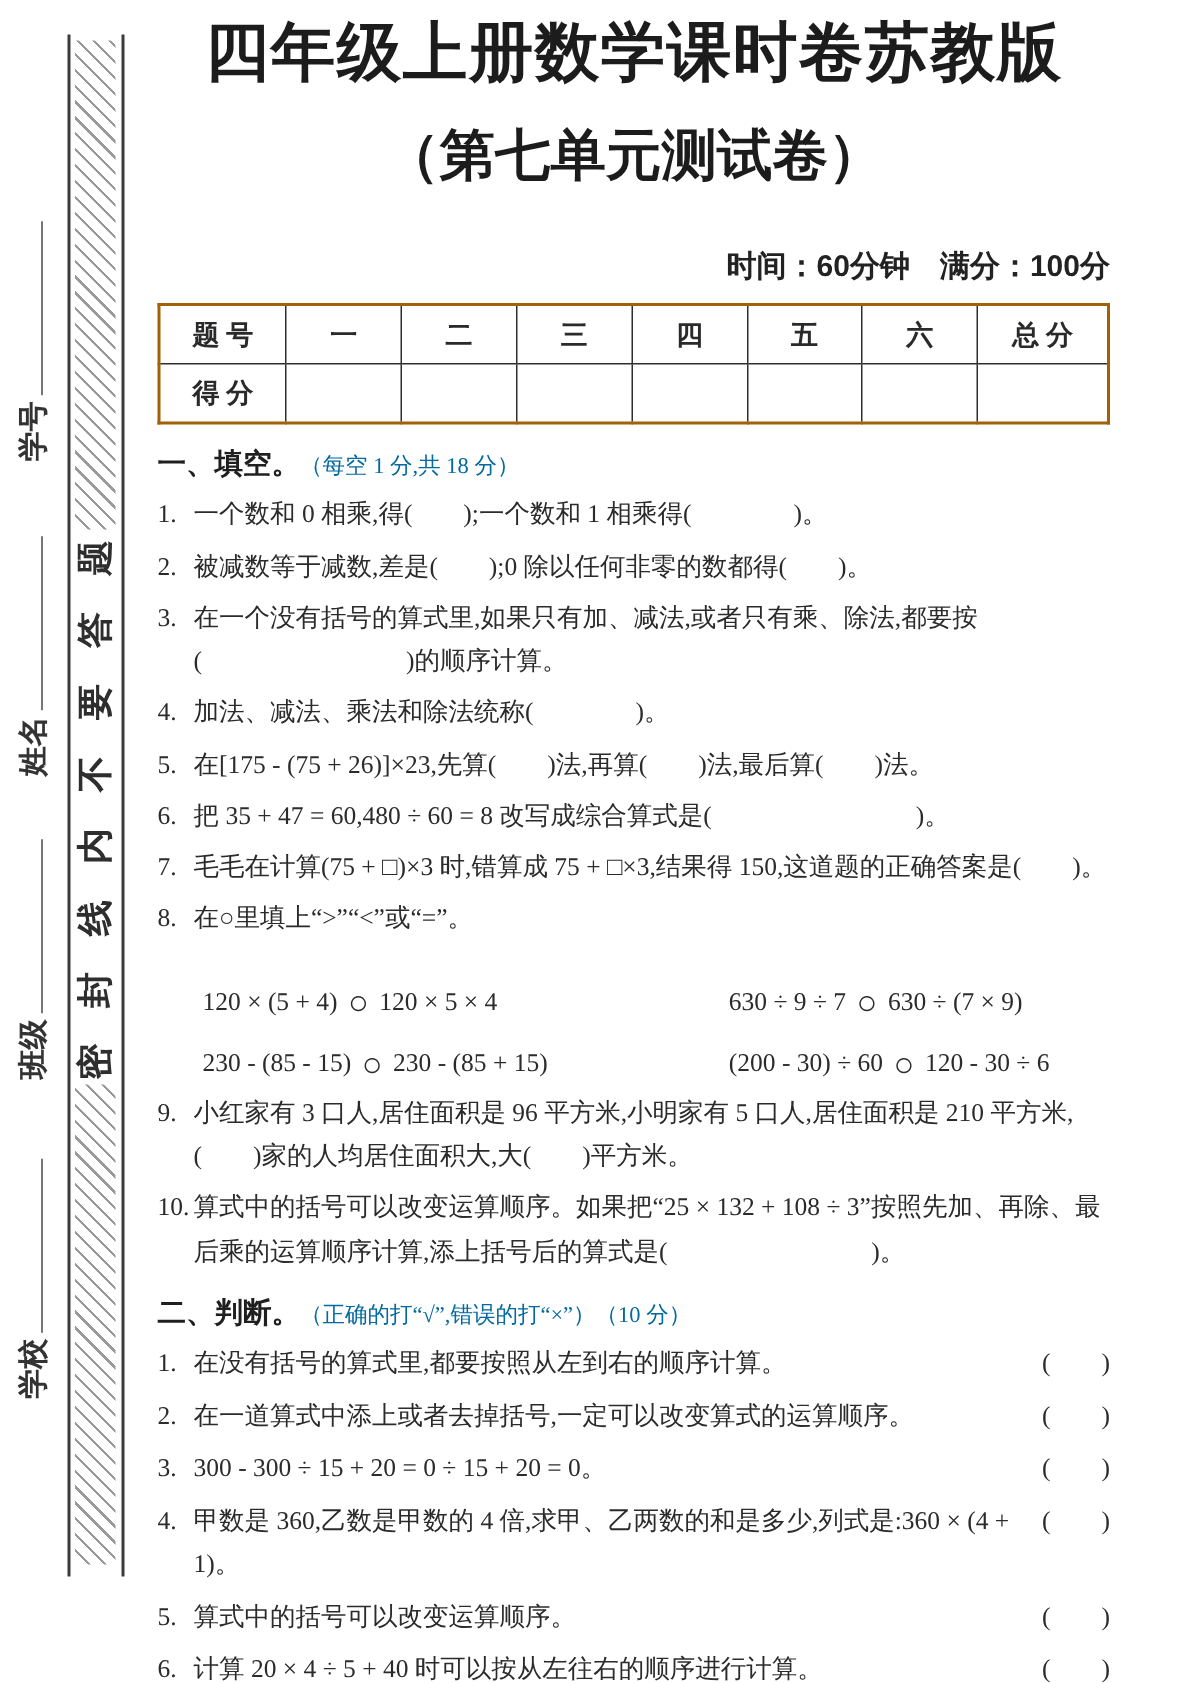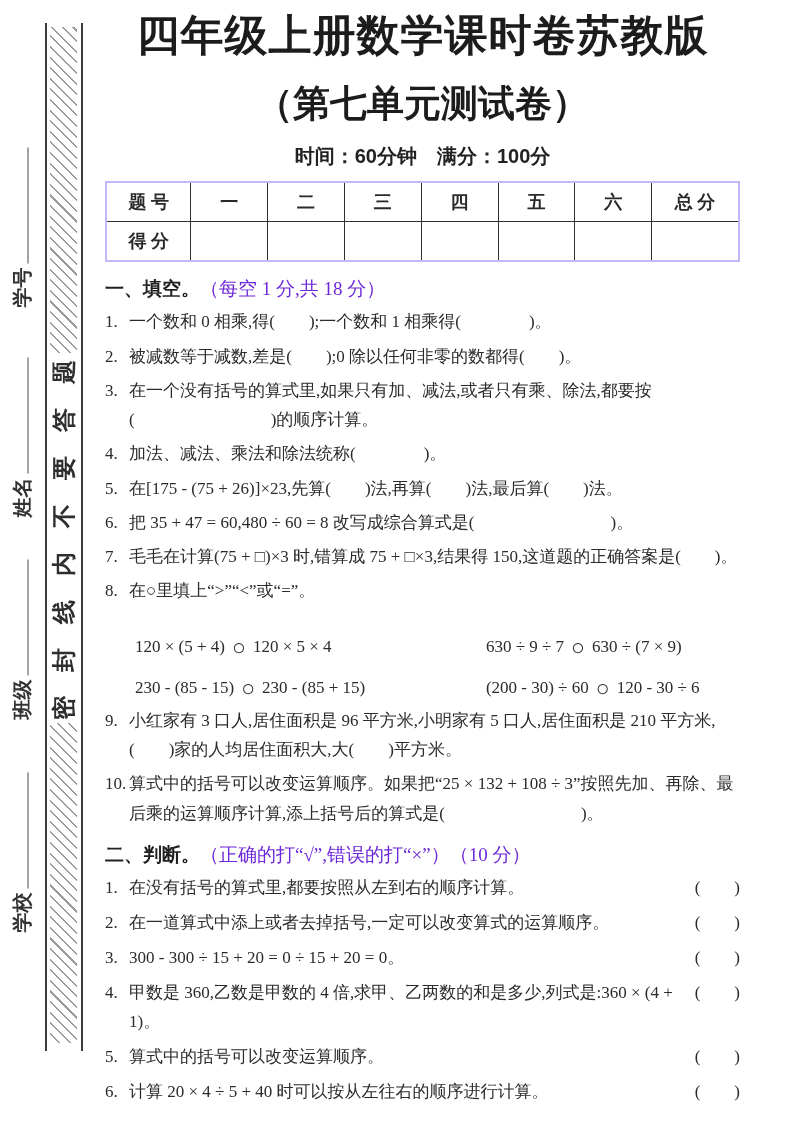--- a/index.html
+++ b/index.html
@@ -45,7 +45,7 @@
     color:#1c1c1c;margin:25px 0 0 0;
   }
   .meta{
-    margin-top:18px;text-align:center;font-size:20px;font-weight:700;
+    margin-top:39px;text-align:right;font-size:20px;font-weight:700;
     font-family:"Liberation Sans","DejaVu Sans",sans-serif;color:#222;
   }
   table.score{

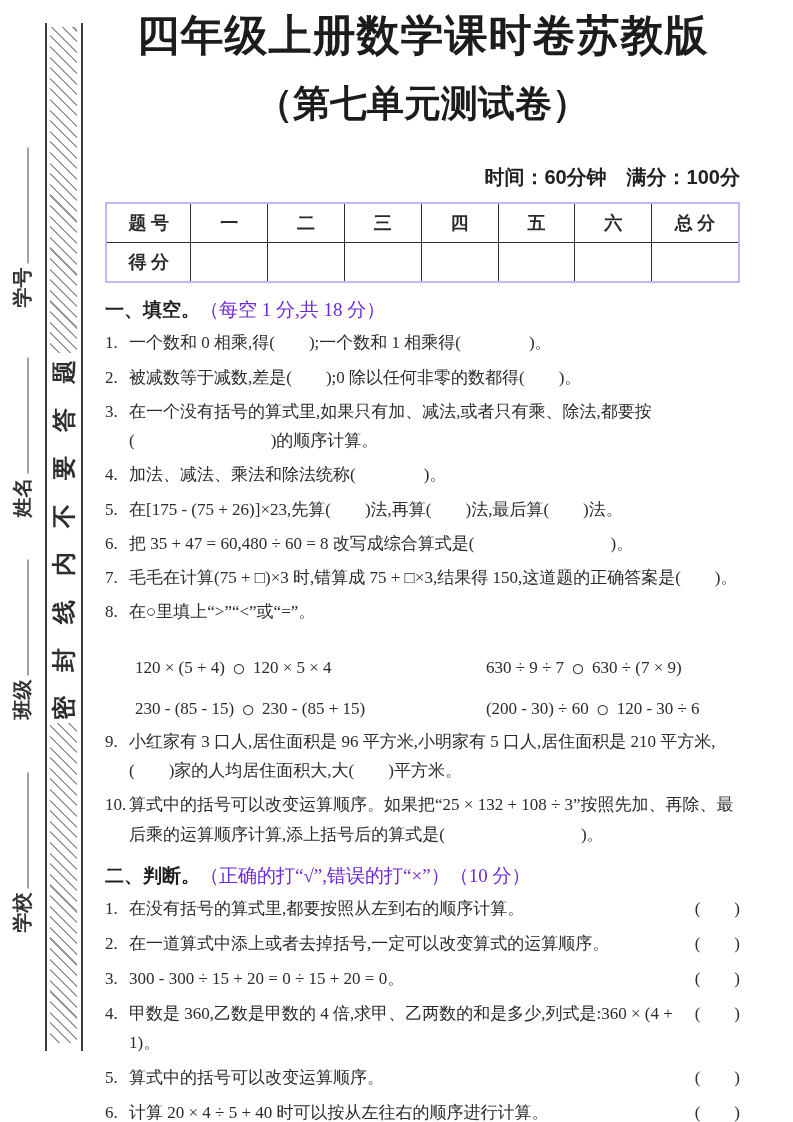--- a/index.html
+++ b/index.html
@@ -50,7 +50,7 @@
   }
   table.score{
     margin-top:11px;width:100%;border-collapse:collapse;table-layout:fixed;
-    border:2px solid #c4b5fd;
+    border:2px solid #a16207;
   }
   table.score td{
     border:1px solid #2e2e2e;height:36px;text-align:center;

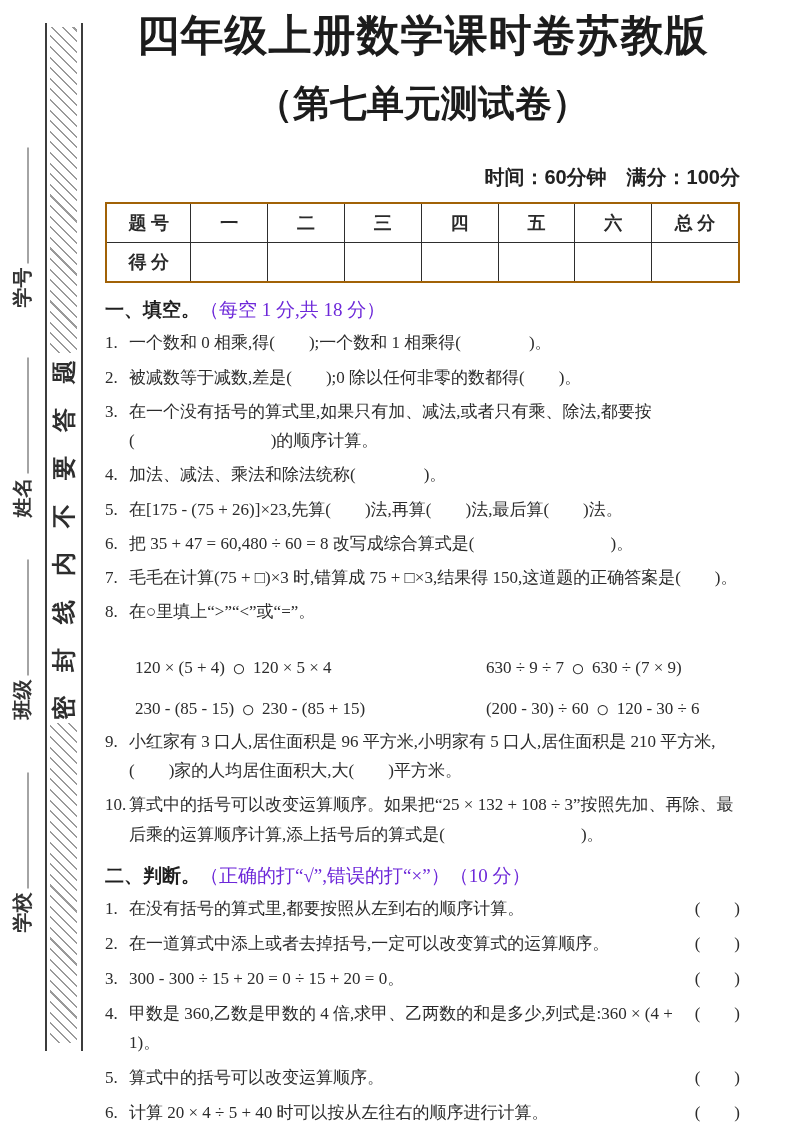--- a/index.html
+++ b/index.html
@@ -59,7 +59,7 @@
   col.c-first{width:13.4%}col.c-last{width:13.8%}
   .sec-head{margin-top:13px;font-size:19px;line-height:1.45;}
   .sec-head .b{font-weight:700;color:#1f1f1f;margin-top:19px;}
-  .sec-head .n{font-size:19px;color:#6d28d9;}
+  .sec-head .n{font-size:15px;color:#0369a1;}
   .question{display:flex;margin-top:5px;font-size:17px;line-height:1.72;}
   .q-num{flex:0 0 24px;}
   .q-text{flex:1;}

